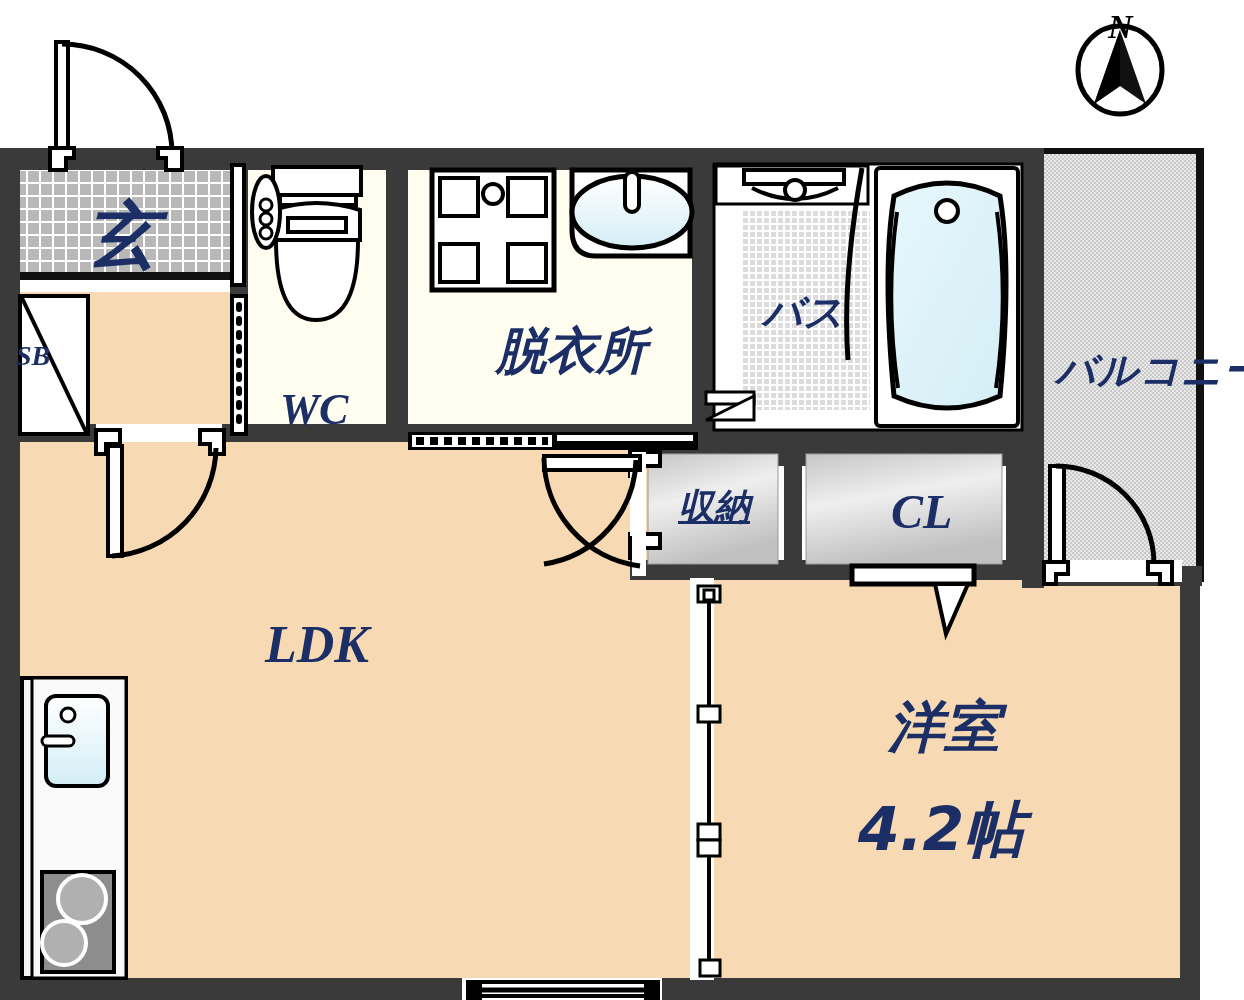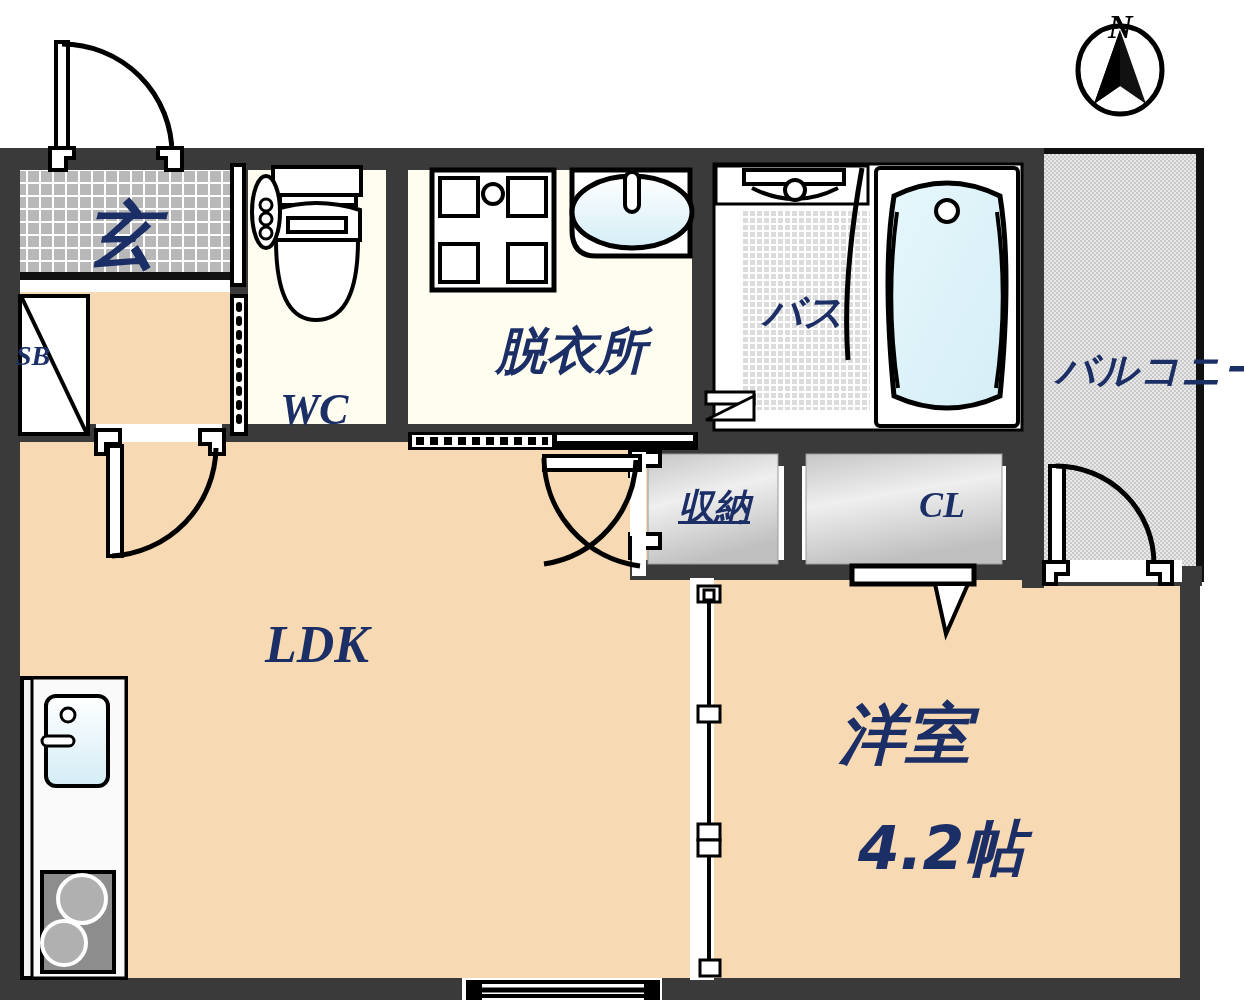--- a/index.html
+++ b/index.html
@@ -16,7 +16,7 @@
   #lbl-bath{left:762px;top:285px;font-size:40px;}
   #lbl-balcony{left:1055px;top:343px;font-size:40px;letter-spacing:1px;}
   #lbl-shuno{left:678px;top:483px;font-size:36px;text-decoration:underline;}
-  #lbl-cl{left:919px;top:484px;font-size:36px;}
+  #lbl-cl{left:891px;top:484px;font-size:48px;}
   #lbl-ldk1{left:265px;top:615px;font-size:52px;}
   #lbl-ldk2{left:263px;top:718px;font-size:64px;}
   #lbl-yo1{left:839px;top:690px;font-size:66px;}

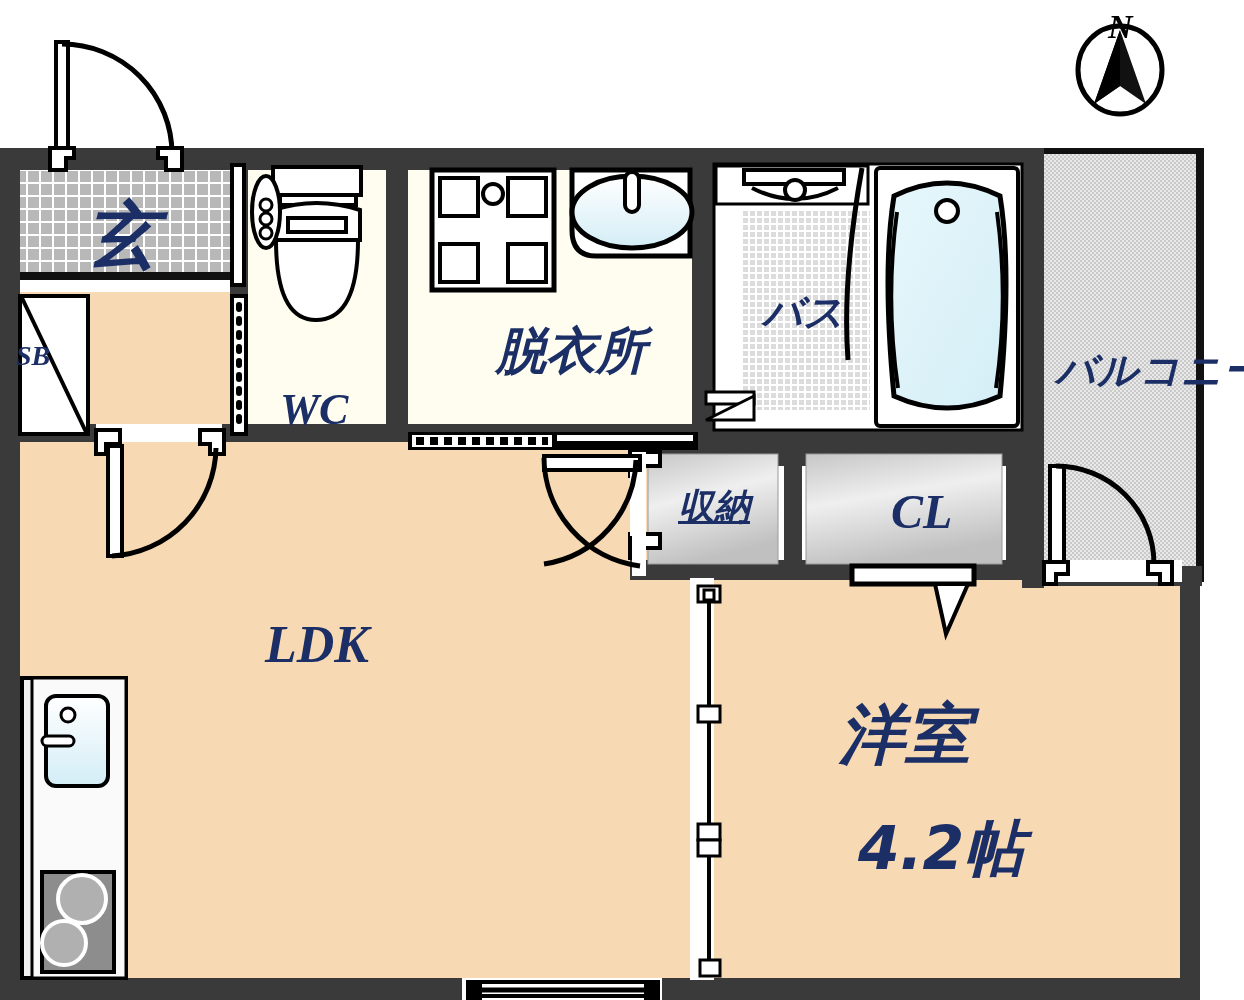--- a/index.html
+++ b/index.html
@@ -19,7 +19,7 @@
   #lbl-cl{left:891px;top:484px;font-size:48px;}
   #lbl-ldk1{left:265px;top:615px;font-size:52px;}
   #lbl-ldk2{left:263px;top:718px;font-size:64px;}
-  #lbl-yo1{left:839px;top:690px;font-size:66px;}
+  #lbl-yo1{left:888px;top:690px;font-size:56px;}
   #lbl-yo2{left:858px;top:790px;font-size:60px;margin-top:19px;}
   #lbl-n{left:1108px;top:8px;font-size:34px;color:#000;font-family:"Liberation Serif",serif;font-style:italic;font-weight:bold;}
 </style>

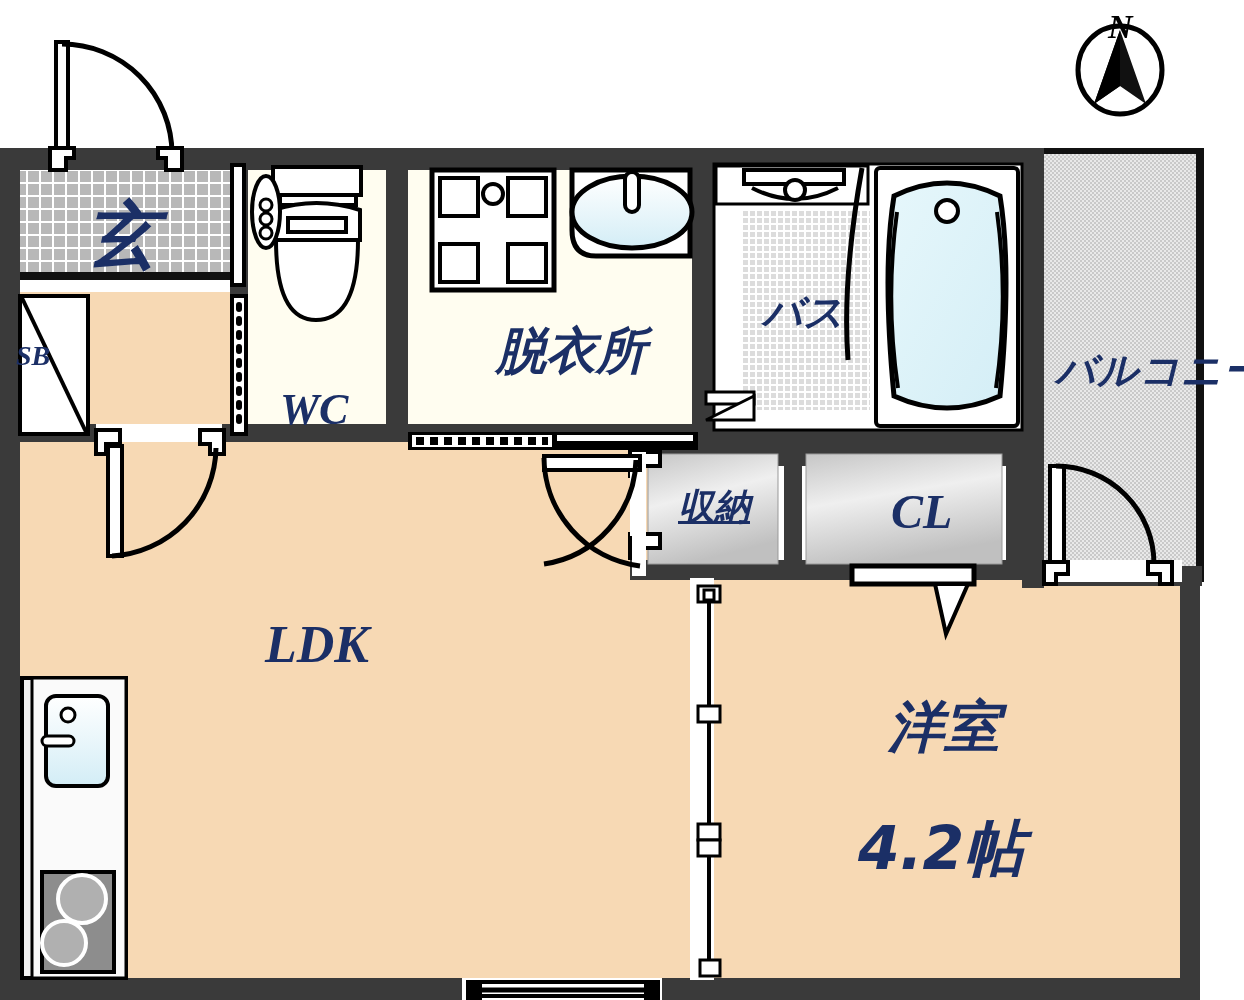--- a/index.html
+++ b/index.html
@@ -20,7 +20,7 @@
   #lbl-ldk1{left:265px;top:615px;font-size:52px;}
   #lbl-ldk2{left:263px;top:718px;font-size:64px;}
   #lbl-yo1{left:888px;top:690px;font-size:56px;}
-  #lbl-yo2{left:858px;top:790px;font-size:60px;margin-top:19px;}
+  #lbl-yo2{left:858px;top:790px;font-size:60px;}
   #lbl-n{left:1108px;top:8px;font-size:34px;color:#000;font-family:"Liberation Serif",serif;font-style:italic;font-weight:bold;}
 </style>
 </head>

